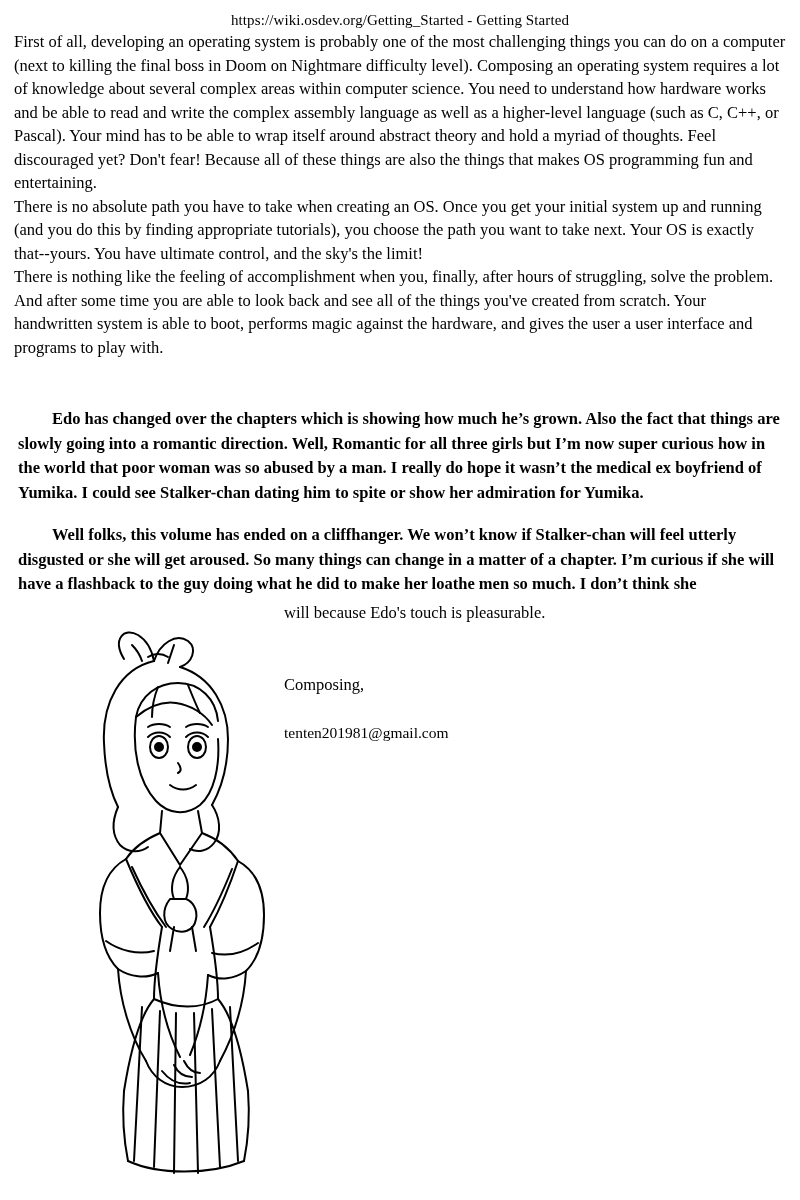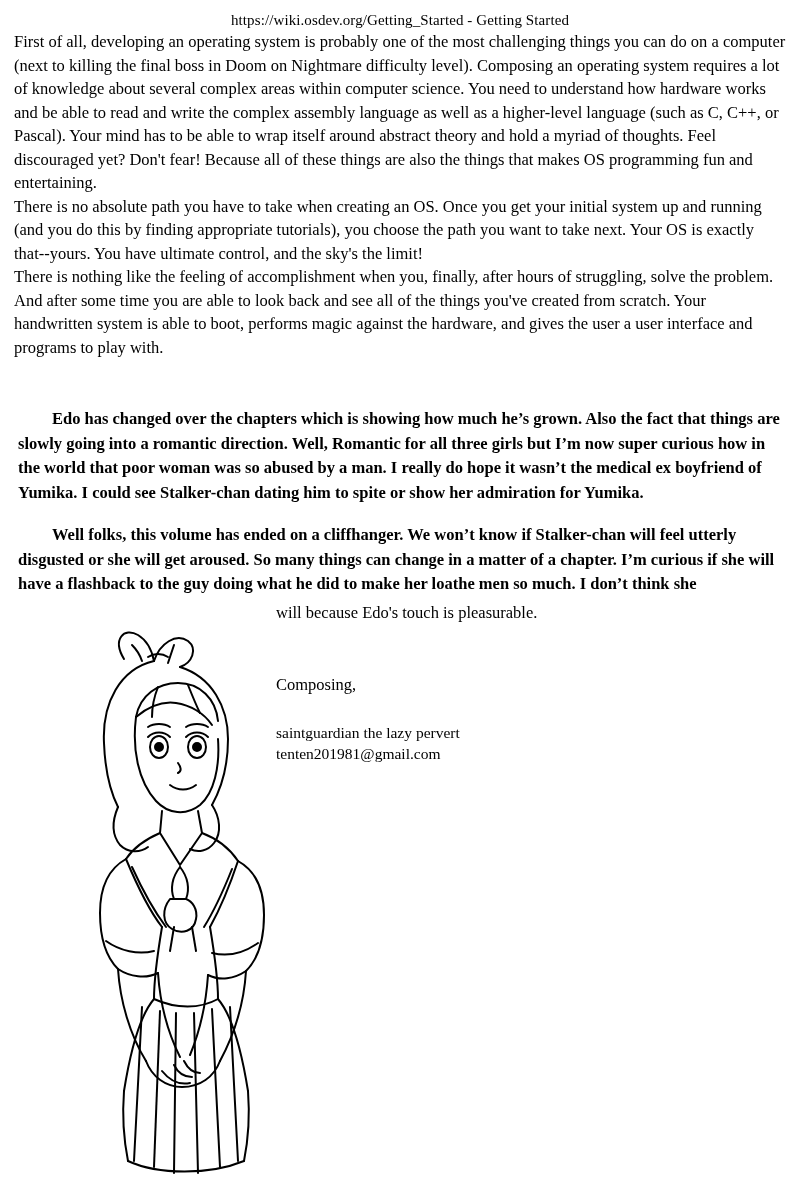--- a/index.html
+++ b/index.html
@@ -60,7 +60,7 @@
   }
   .closing {
     position: absolute;
-    left: 276px;
+    left: 284px;
     top: 0px;
     width: 500px;
     font-size: 16.5px;

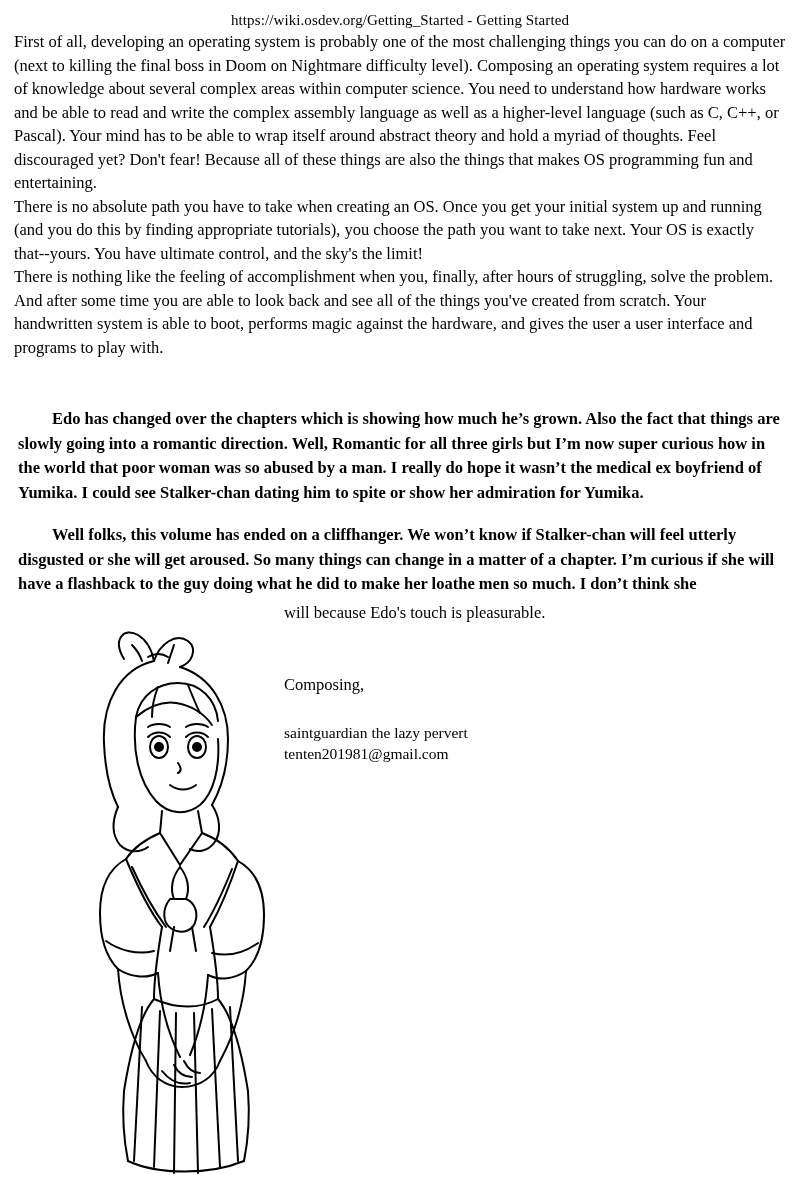--- a/index.html
+++ b/index.html
@@ -201,7 +201,6 @@
       <div class="gap-md"></div>
       <p>Composing,</p>
       <div class="gap-md"></div>
-      <p class="sig">saintguardian the lazy pervert</p>
       <p class="sig">tenten201981@gmail.com</p>
     </div>
 

